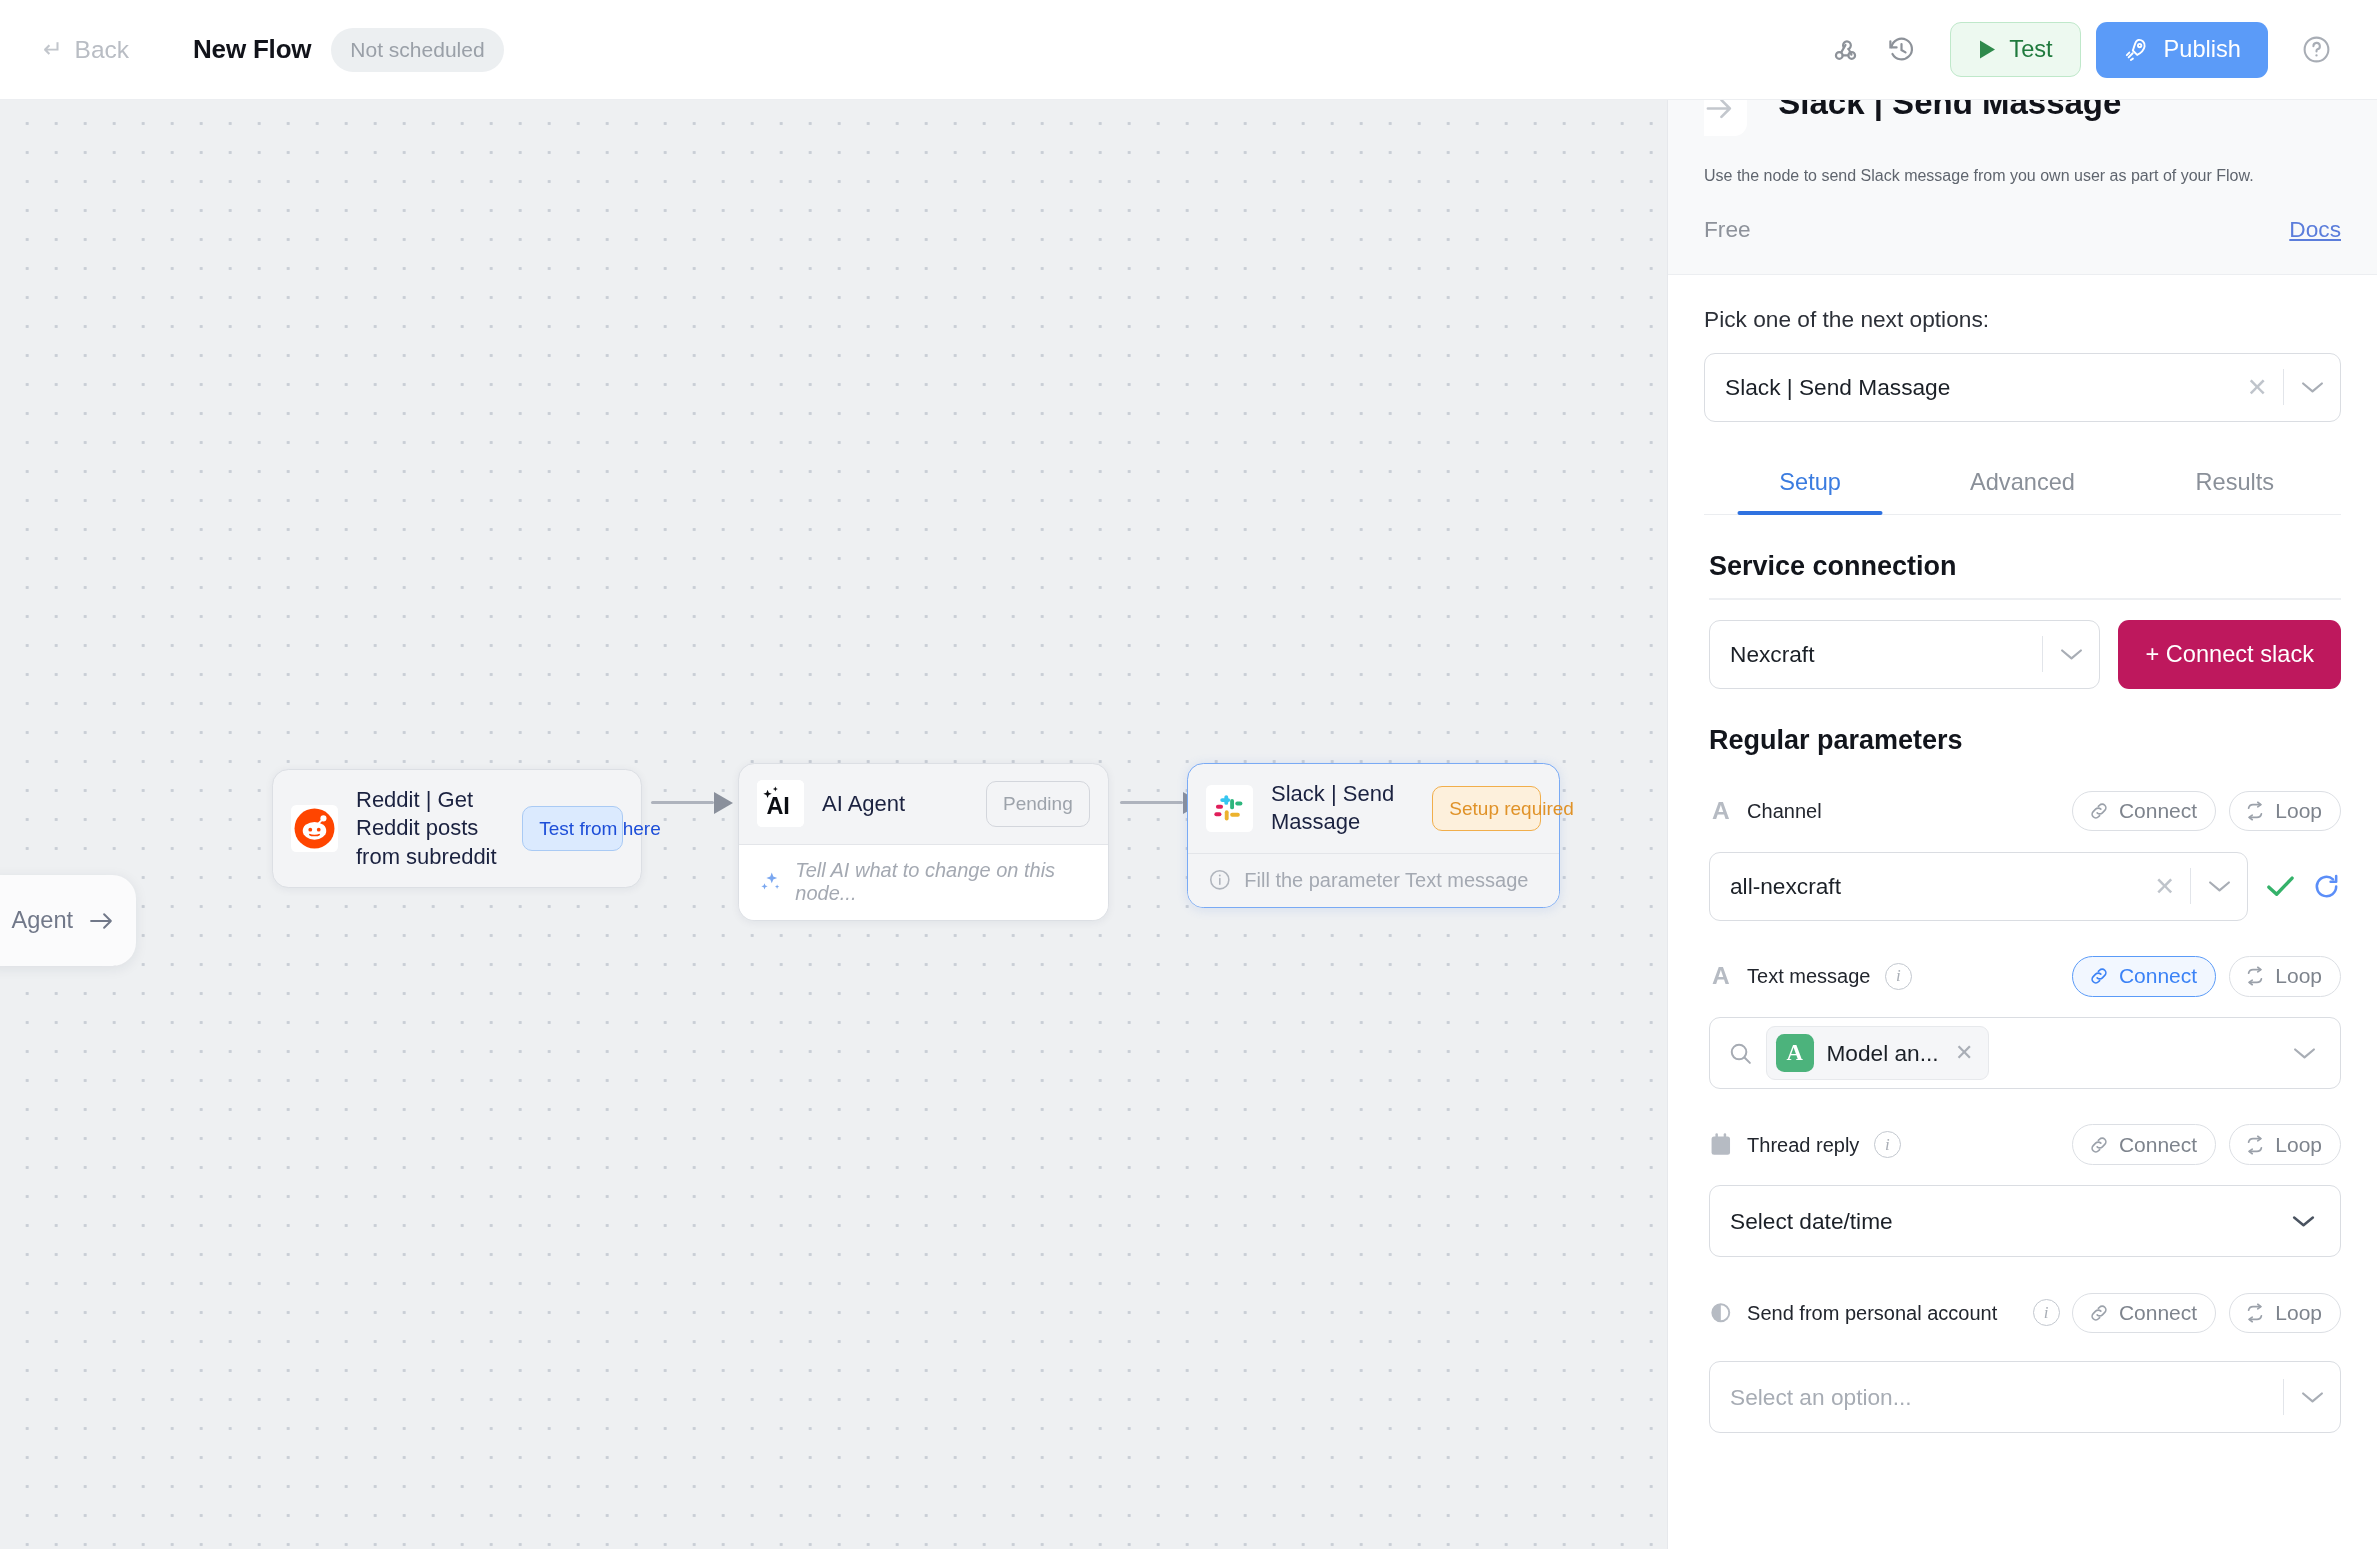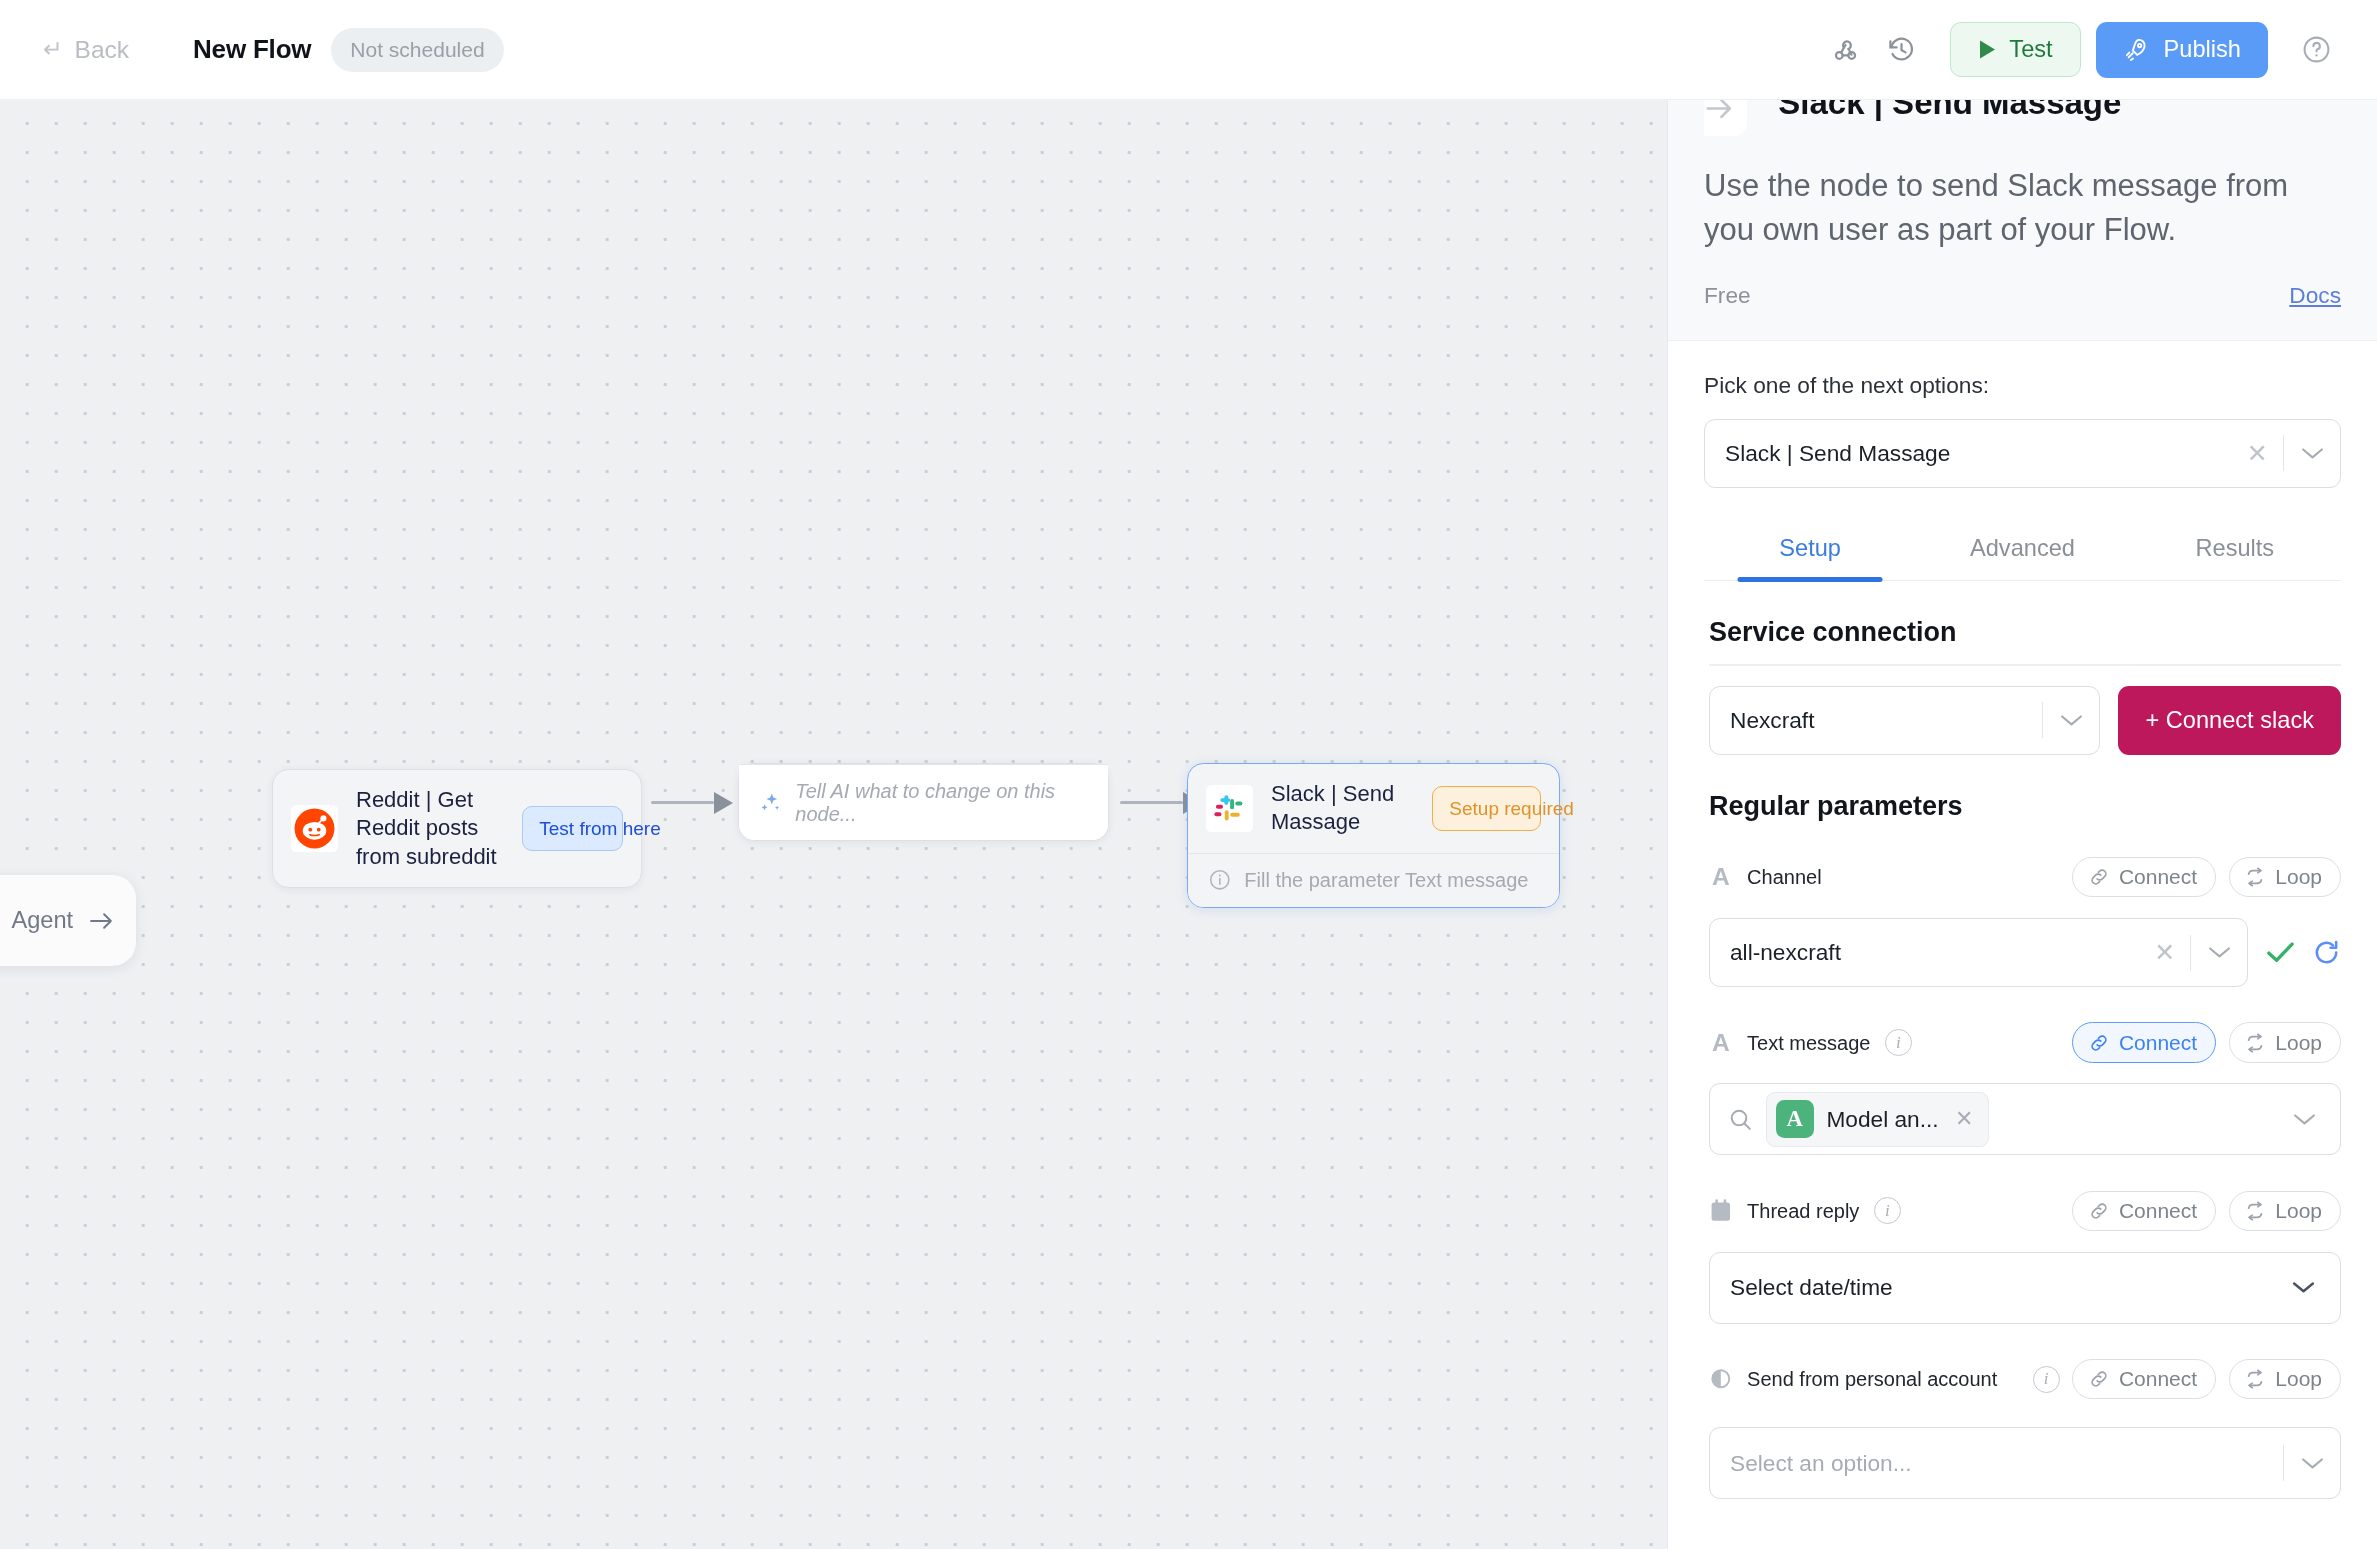--- a/index.html
+++ b/index.html
@@ -124,7 +124,7 @@
     margin-left: -12.7px;
   }
   .panel-title { font-size: 33px; font-weight: 700; color: #11131a; margin-left: 22px; margin-top: 3.6px; white-space: nowrap; }
-  .panel-desc { font-size: 31px; line-height: 1.44; color: #5f656e; margin-top: 23.6px; max-width: 598px; }
+  .panel-desc { font-size: 16px; line-height: 1.44; color: #5f656e; margin-top: 23.6px; max-width: 598px; }
   .panel-meta { display: flex; align-items: center; margin-top: 29px; }
   .panel-free { font-size: 22.7px; color: #8d929a; }
   .panel-docs { margin-left: auto; font-size: 22.7px; color: #5b7ddb; text-decoration: underline; cursor: pointer; }

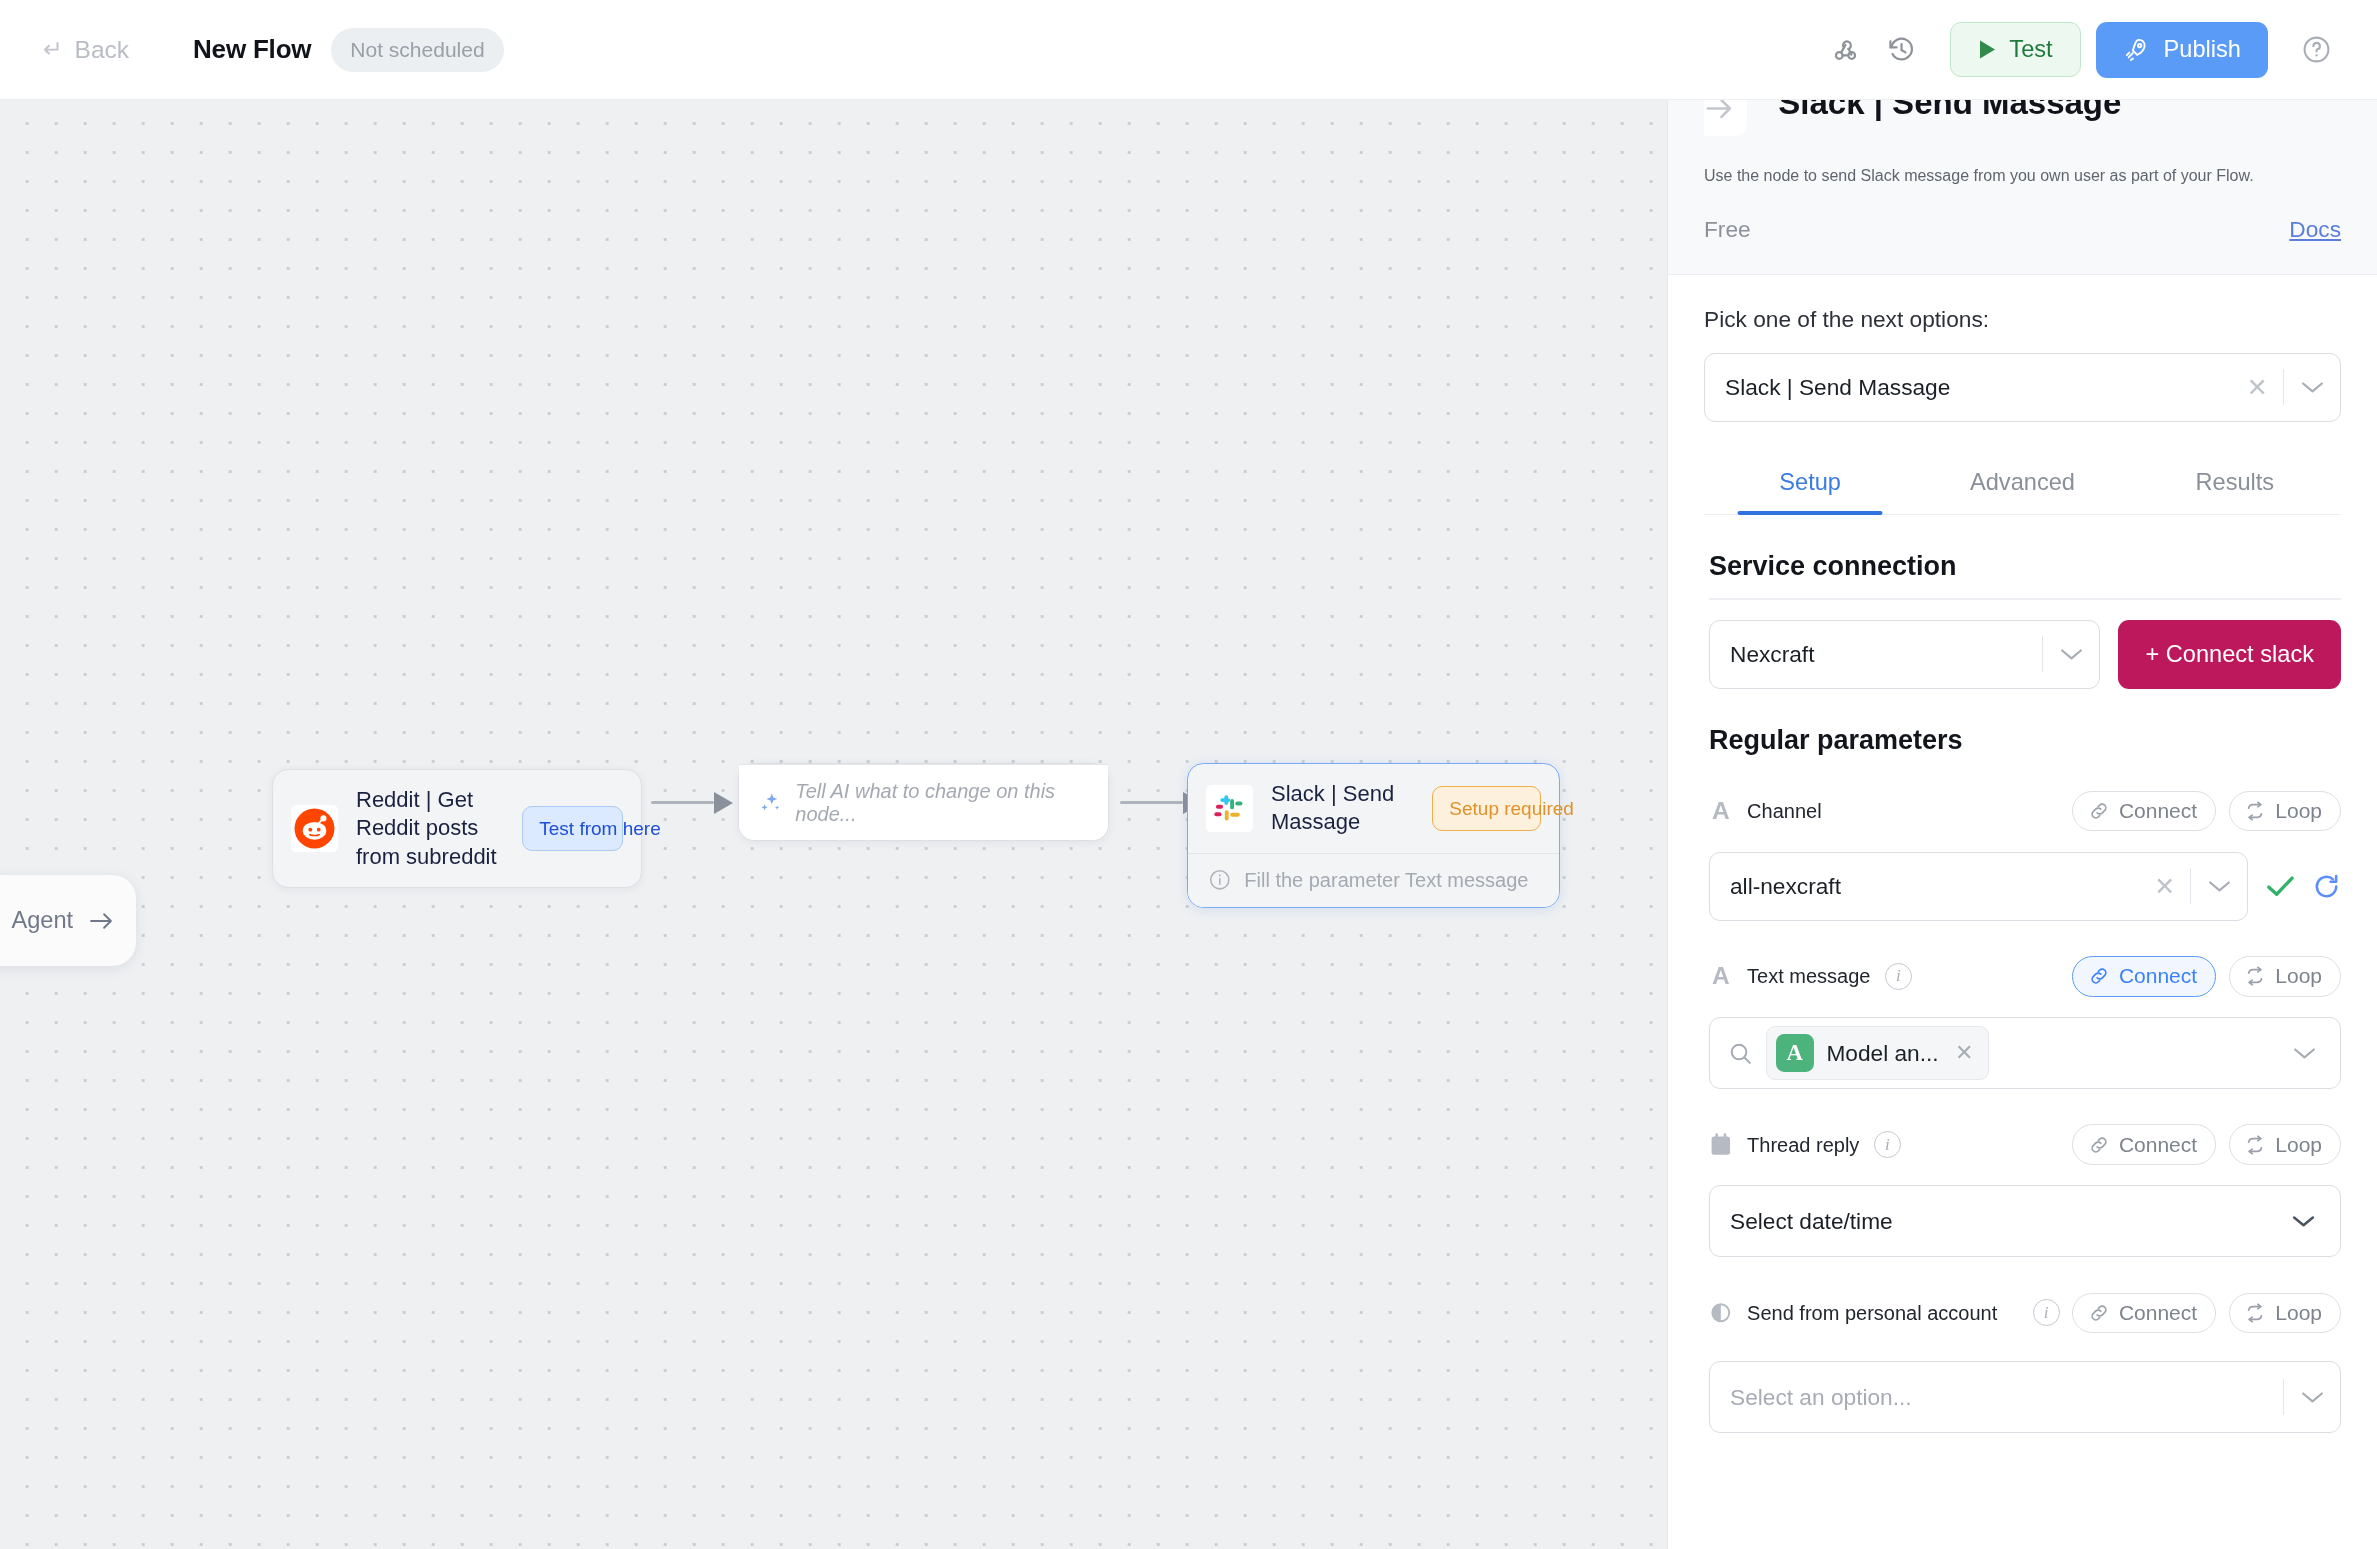--- a/index.html
+++ b/index.html
@@ -317,6 +317,18 @@
       <div class="node" style="left:738px; top:663px; width:371px;">
         <div class="port left"></div>
         <div class="port right"></div>
+        <div class="node-main">
+          <div class="node-logo">
+            <svg width="47" height="47" viewBox="0 0 40 40">
+              <rect width="40" height="40" fill="#fff"></rect>
+              <text x="8" y="29" font-family="Liberation Sans, sans-serif" font-size="20" font-weight="700" fill="#0b0d12">AI</text>
+              <path d="M9 8.2l1 2.6 2.6 1-2.6 1-1 2.6-1-2.6-2.6-1 2.6-1z" fill="#0b0d12"></path>
+              <path d="M15.6 5.6l.6 1.5 1.5.6-1.5.6-.6 1.5-.6-1.5-1.5-.6 1.5-.6z" fill="#0b0d12"></path>
+            </svg>
+          </div>
+          <div class="node-title">AI Agent</div>
+          <div class="node-badge badge-pending">Pending</div>
+        </div>
         <div class="node-sub italic">
           <span>
             <svg width="23.6" height="23.6" viewBox="0 0 24 24" fill="#7aa7f0">

